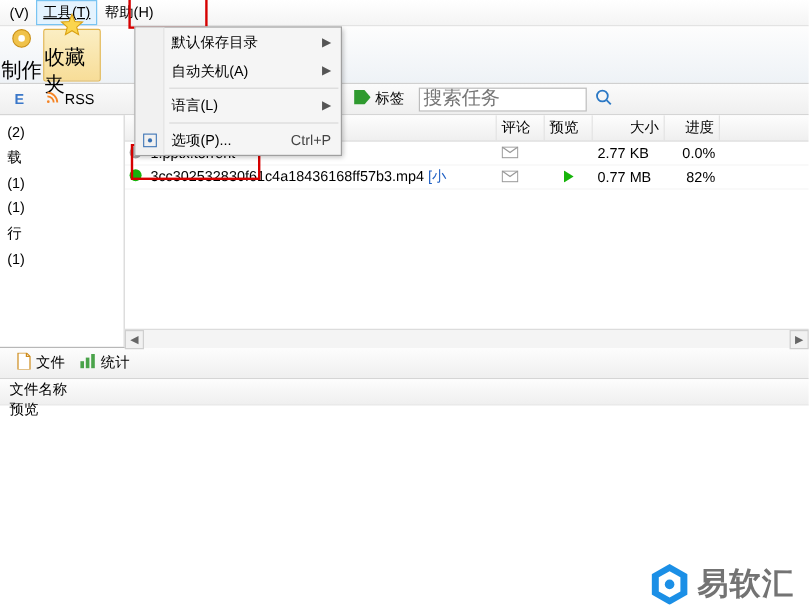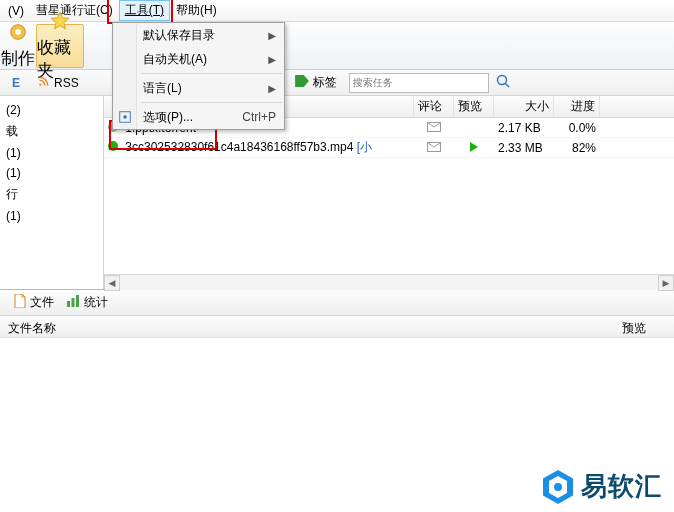--- a/index.html
+++ b/index.html
@@ -60,7 +60,6 @@
 
 <div class="menubar">
   <span class="menubar-item">(V)</span>
-  <span class="menubar-item">彗星通行证(C)</span>
   <span class="menubar-item highlight">工具(T)</span>
   <span class="menubar-item">帮助(H)</span>
 </div>

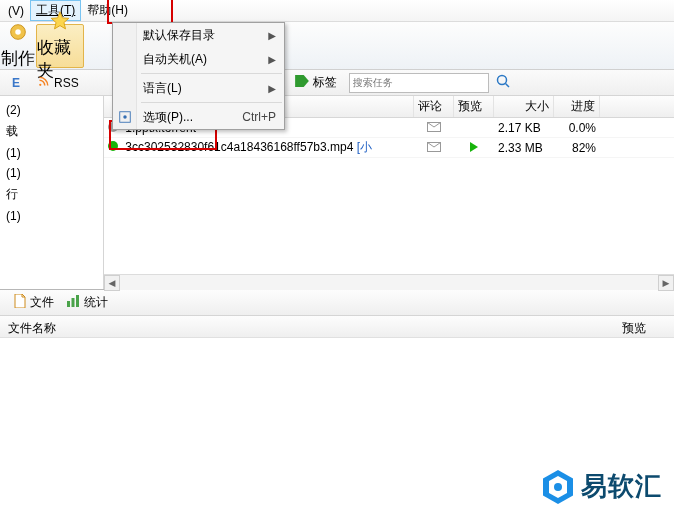--- a/index.html
+++ b/index.html
@@ -28,7 +28,7 @@
   .secondbar { height:26px; background:linear-gradient(#fbfbfb,#efefef); border-bottom:1px solid #d5d5d5; display:flex; align-items:center; gap:6px; padding-left:6px; }
   .btn-flat { display:flex; align-items:center; gap:4px; padding:2px 6px; }
   .searchbox { width:140px; height:20px; border:1px solid #bcbcbc; background:#fff; display:flex; align-items:center; padding:0 3px; }
-  .searchbox input { border:none; outline:none; font-size:10px; flex:1; background:transparent; color:#999; }
+  .searchbox input { border:none; outline:none; font-size:16px; flex:1; background:transparent; color:#999; }
 
   .main { display:flex; height:194px; border-bottom:1px solid #b7b7b7; }
   .leftcol { width:104px; border-right:1px solid #d5d5d5; padding:4px 2px; }

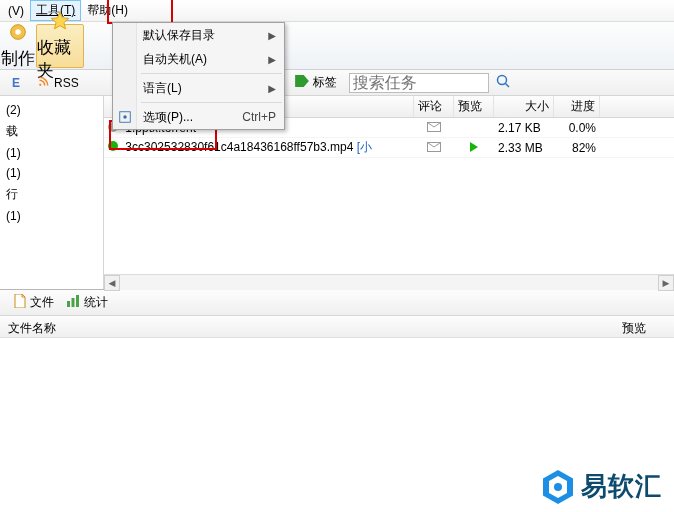--- a/index.html
+++ b/index.html
@@ -39,7 +39,7 @@
   .ghead .col { padding:0 4px; border-right:1px solid #e3e3e3; height:100%; display:flex; align-items:center; }
   .grow { height:20px; display:flex; align-items:center; border-bottom:1px solid #f5f5f5; }
   .grow .cell { padding:0 4px; overflow:hidden; white-space:nowrap; text-overflow:ellipsis; }
-  .c-name{flex:0 0 310px} .c-cm{flex:0 0 40px;text-align:center} .c-pv{flex:0 0 40px;text-align:center}
+  .c-name{flex:0 0 310px} .c-cm{flex:0 0 40px;text-align:left} .c-pv{flex:0 0 40px;text-align:center}
   .c-sz{flex:0 0 60px;text-align:left} .c-pg{flex:0 0 46px;text-align:right} .c-dl{flex:1}
 
   .status-dot { width:10px; height:10px; border-radius:50%; display:inline-block; margin-right:4px; }

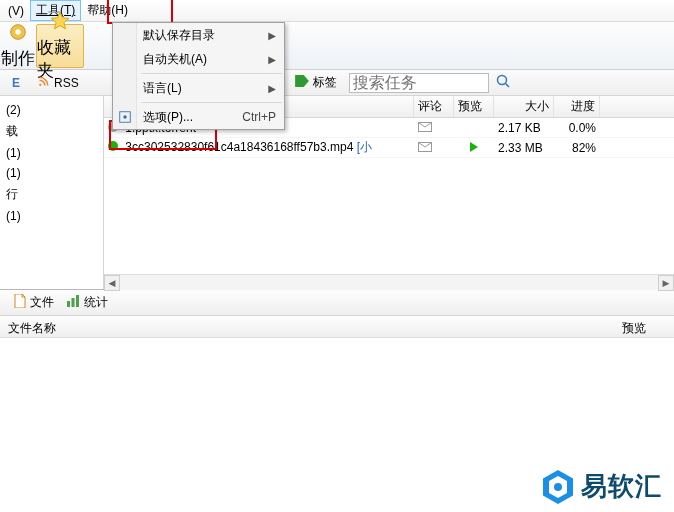--- a/index.html
+++ b/index.html
@@ -176,7 +176,7 @@
             </svg></span>
       </div>
       <div class="cell c-pv"></div>
-      <div class="cell c-sz">2.17 KB</div>
+      <div class="cell c-sz">2.77 KB</div>
       <div class="cell c-pg">0.0%</div>
       <div class="cell c-dl"></div>
     </div>

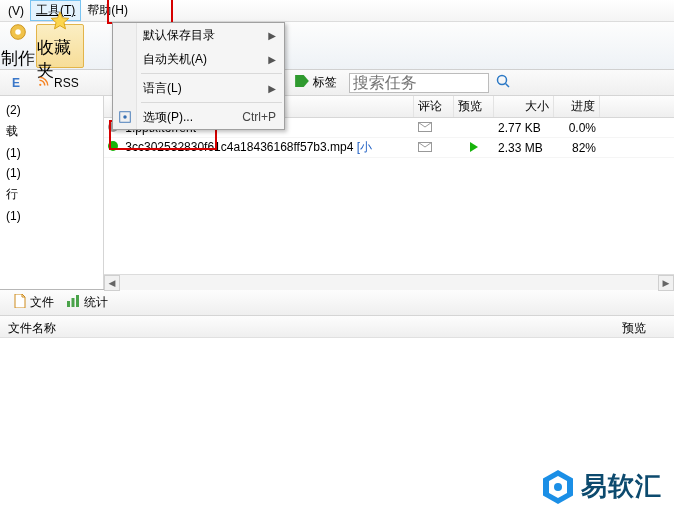--- a/index.html
+++ b/index.html
@@ -197,7 +197,7 @@
               <path d="M1 0l8 5-8 5z" fill="#17b40b"></path>
             </svg></span>
       </div>
-      <div class="cell c-sz">2.33 MB</div>
+      <div class="cell c-sz">0.77 MB</div>
       <div class="cell c-pg">82%</div>
       <div class="cell c-dl"></div>
     </div>

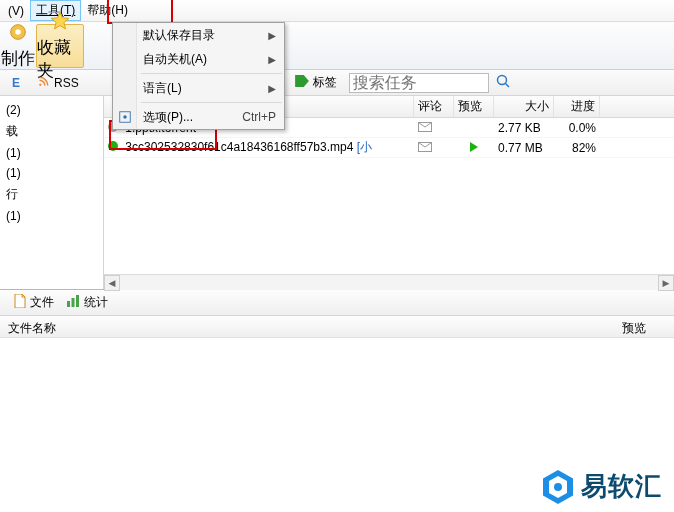--- a/index.html
+++ b/index.html
@@ -45,7 +45,7 @@
   .status-dot { width:10px; height:10px; border-radius:50%; display:inline-block; margin-right:4px; }
 
   .bottom-tabs { height:26px; background:linear-gradient(#fdfdfd,#efefef); border-bottom:1px solid #d5d5d5; display:flex; align-items:center; padding-left:8px; }
-  .bottom-head { height:22px; background:linear-gradient(#fdfdfd,#efefef); border-bottom:1px solid #e0e0e0; display:flex; align-items:flex-end; }
+  .bottom-head { height:22px; background:linear-gradient(#fdfdfd,#efefef); border-bottom:1px solid #e0e0e0; display:flex; align-items:flex-start;flex-direction:column; }
   .bottom-head .bh { padding:0 8px; }
   .bottom-body { height:150px; background:#fff; }
 

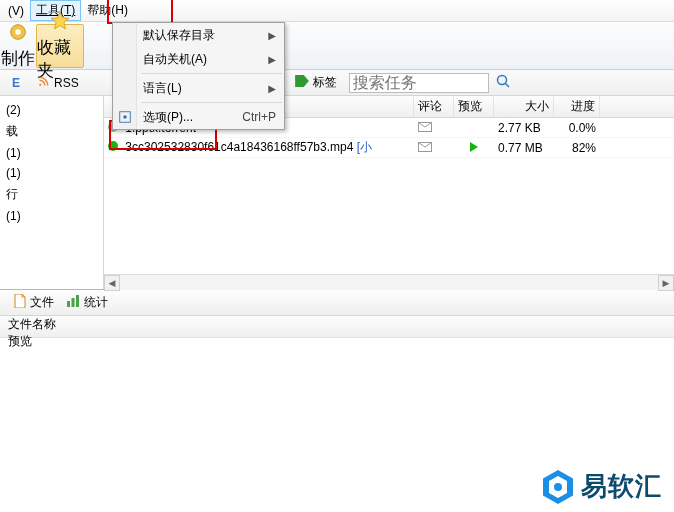--- a/index.html
+++ b/index.html
@@ -50,7 +50,7 @@
   .bottom-body { height:150px; background:#fff; }
 
   .watermark { position:absolute; right:12px; bottom:8px; display:flex; align-items:center; gap:8px; }
-  .wm-text { font-size:26px; font-weight:700; color:#0c4a6e; letter-spacing:1px; }
+  .wm-text { font-size:26px; font-weight:700; color:#737373; letter-spacing:1px; }
   .hex { width:30px; height:34px; position:relative; }
 
   .scroll-arrow{width:16px;height:16px;background:#f1f1f1;border:1px solid #cfcfcf;display:flex;align-items:center;justify-content:center;font-size:9px;color:#666}

